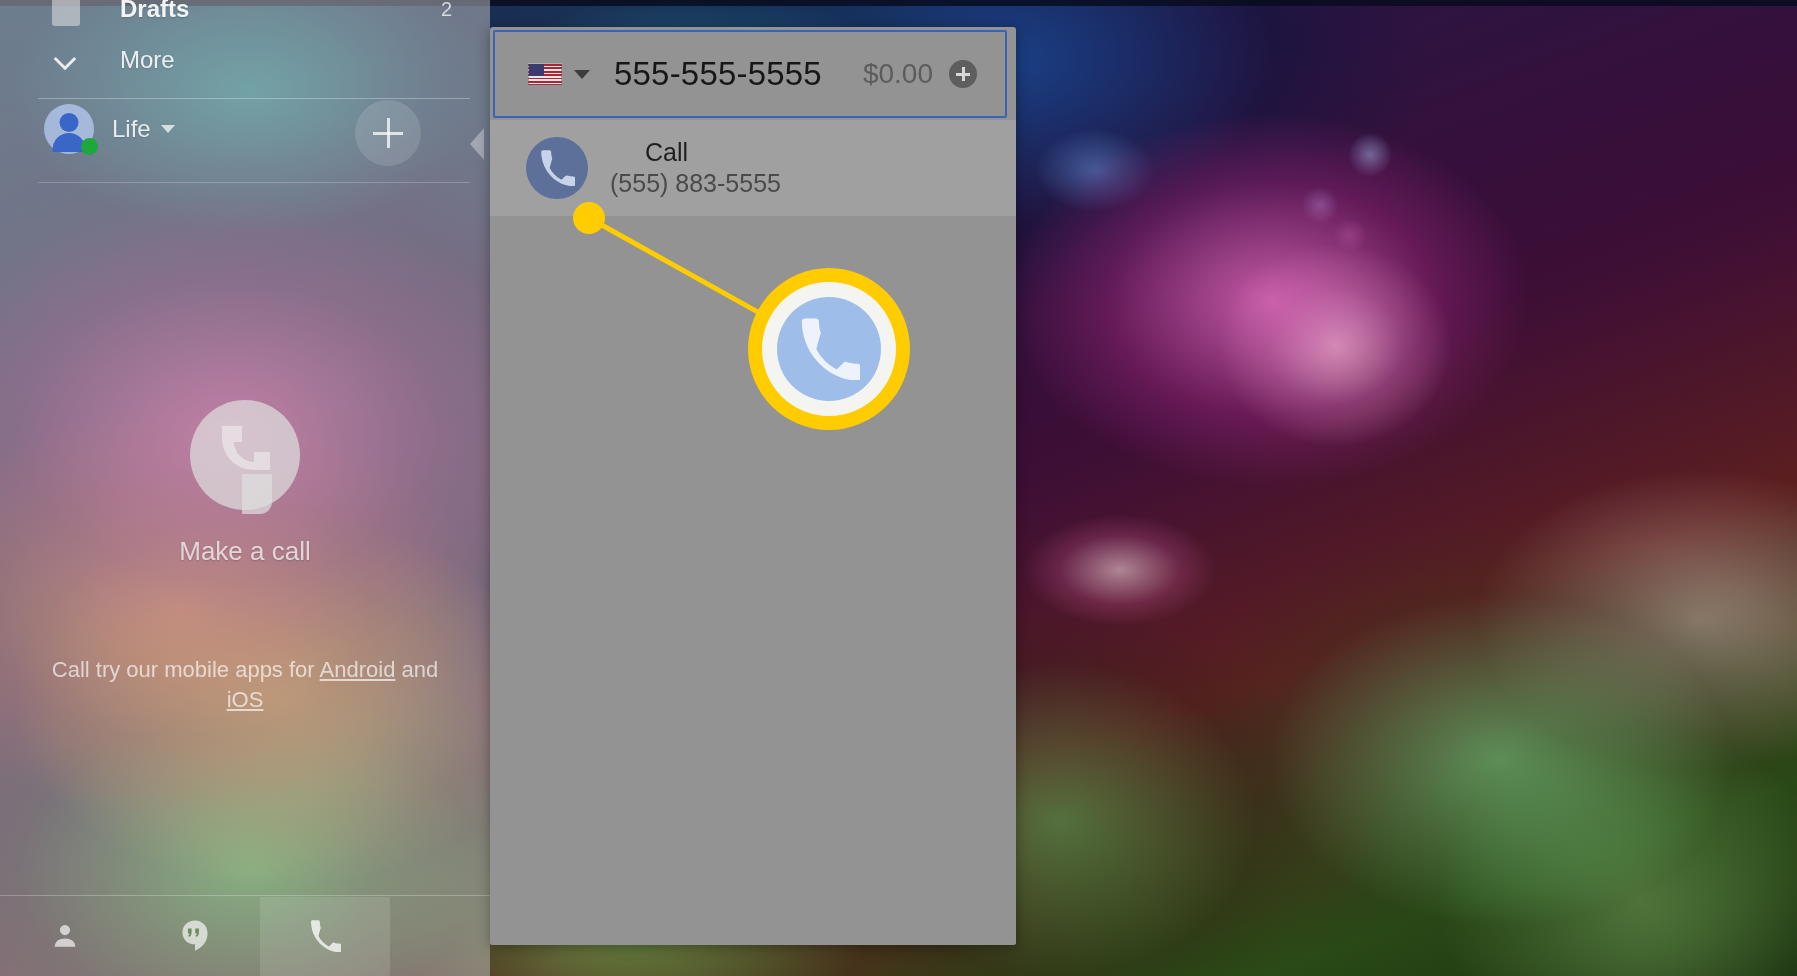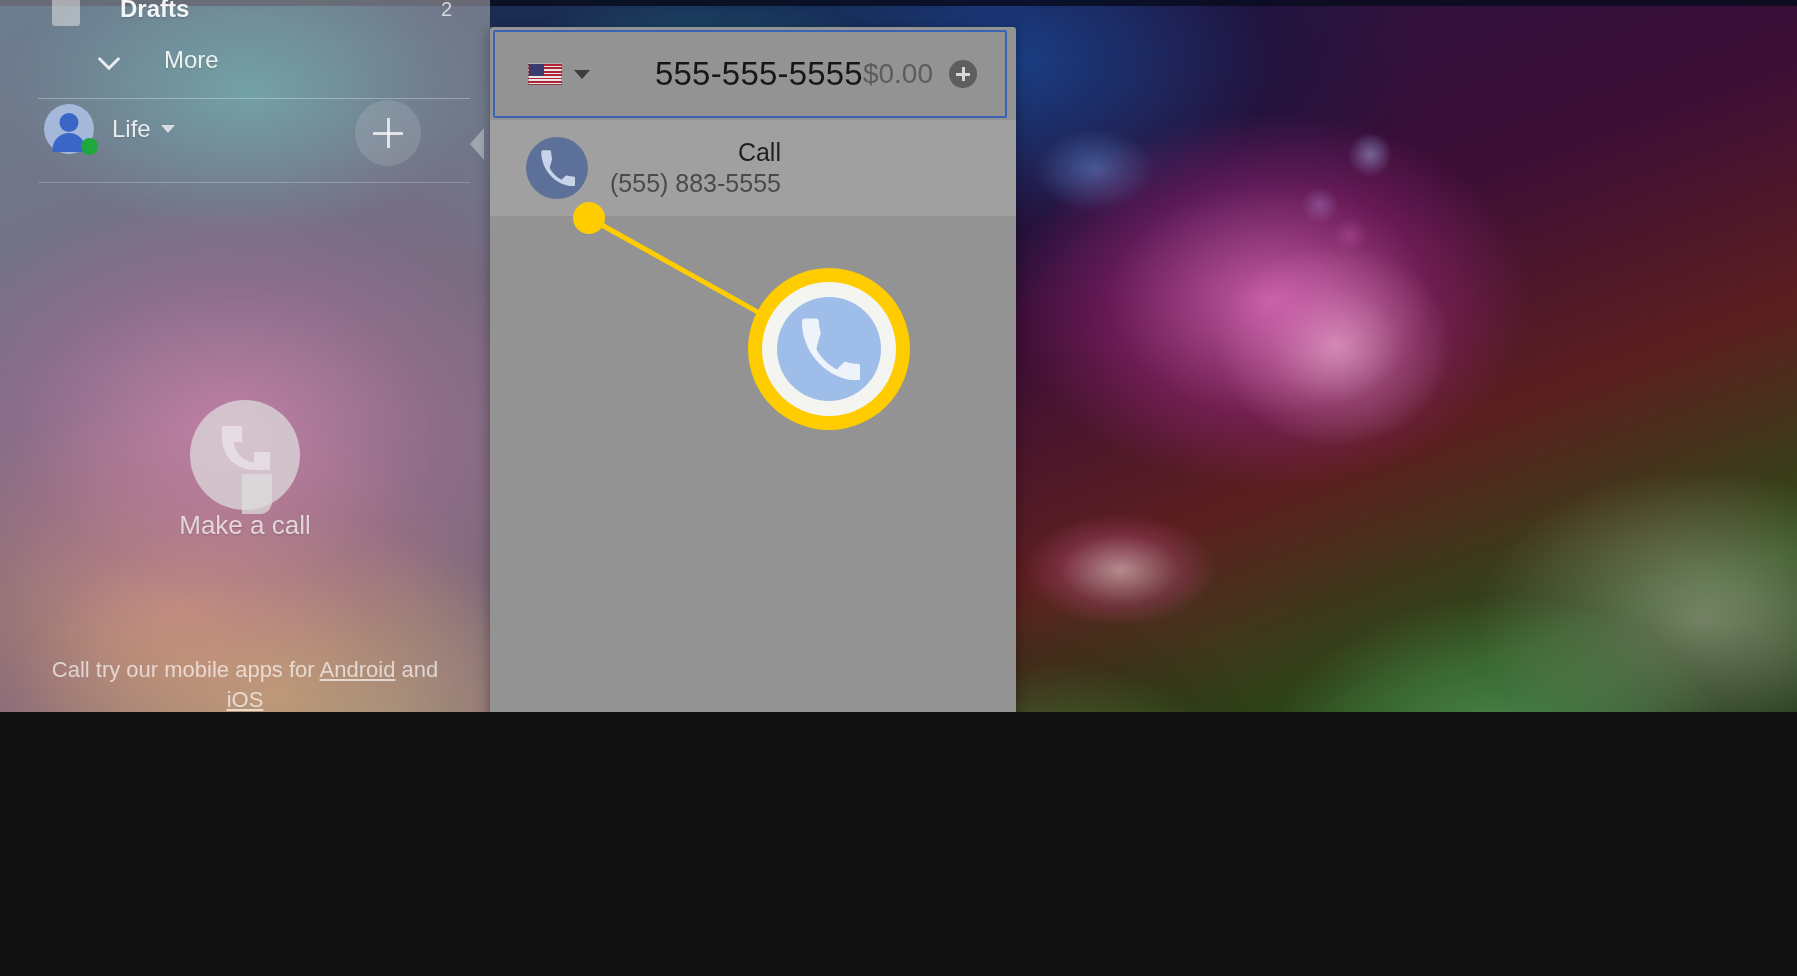--- a/index.html
+++ b/index.html
@@ -16,7 +16,7 @@
   #screen {
     position: relative;
     width: 1797px;
-    height: 712px;
+    height: 976px;
     overflow: hidden;
     background: #737373;
   }

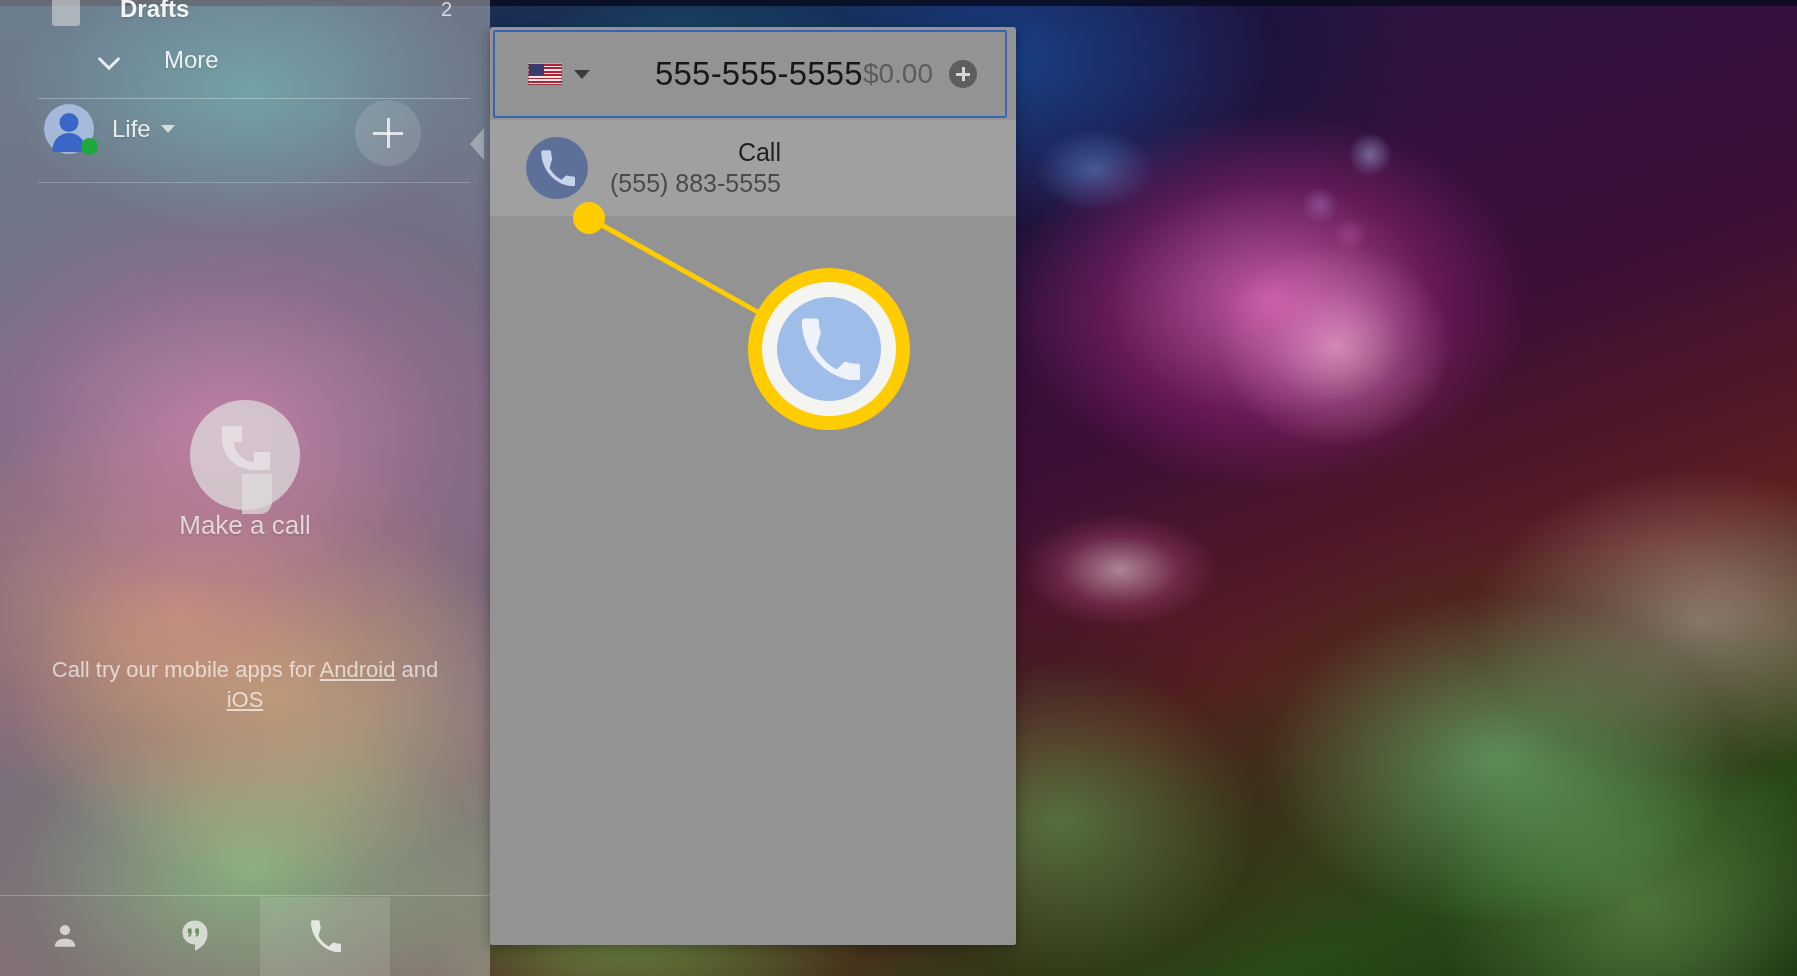--- a/index.html
+++ b/index.html
@@ -94,7 +94,7 @@
     color: rgba(255,255,255,0.72);
   }
 
-  .more-row { top: 38px; left: 0; width: 490px; height: 44px; padding-left: 44px; }
+  .more-row { top: 38px; left: 0; width: 490px; height: 44px; }
   .chev-down {
     margin-left: 56px;
     width: 22px; height: 22px;

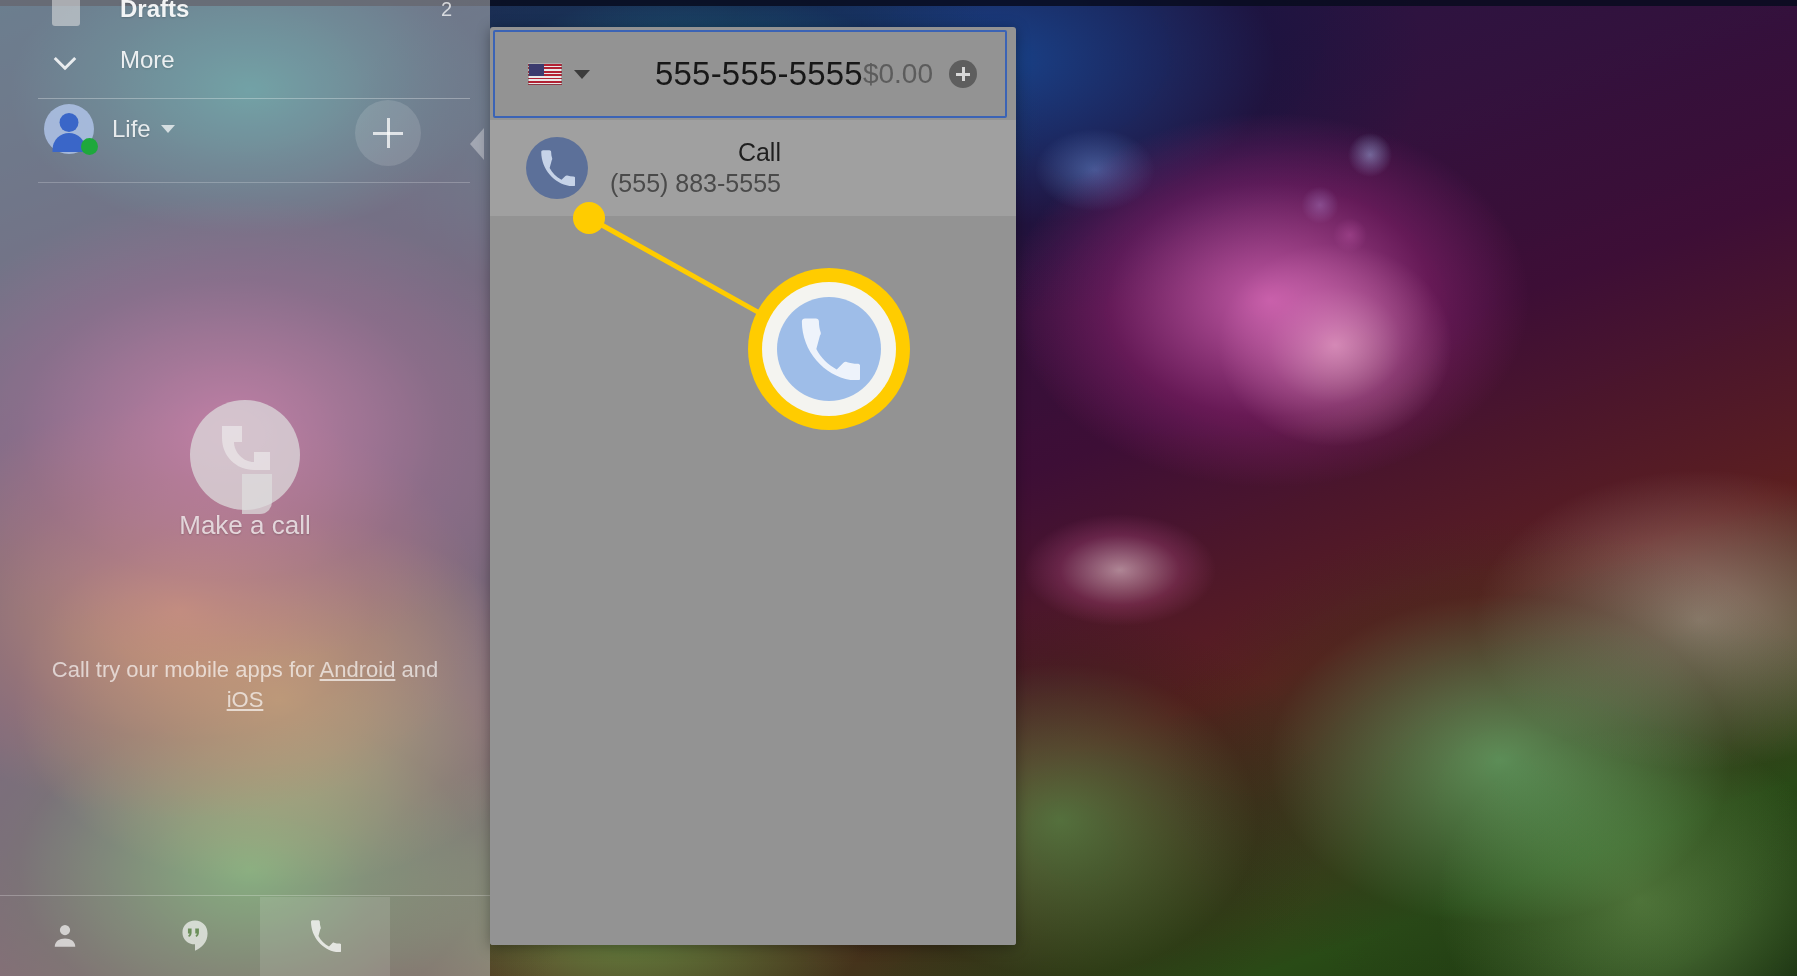--- a/index.html
+++ b/index.html
@@ -282,7 +282,6 @@
     border-radius: 3px;
     box-shadow: 0 2px 14px rgba(0,0,0,0.35);
     overflow: hidden;
-    text-align: right;
   }
 
   .search-box {

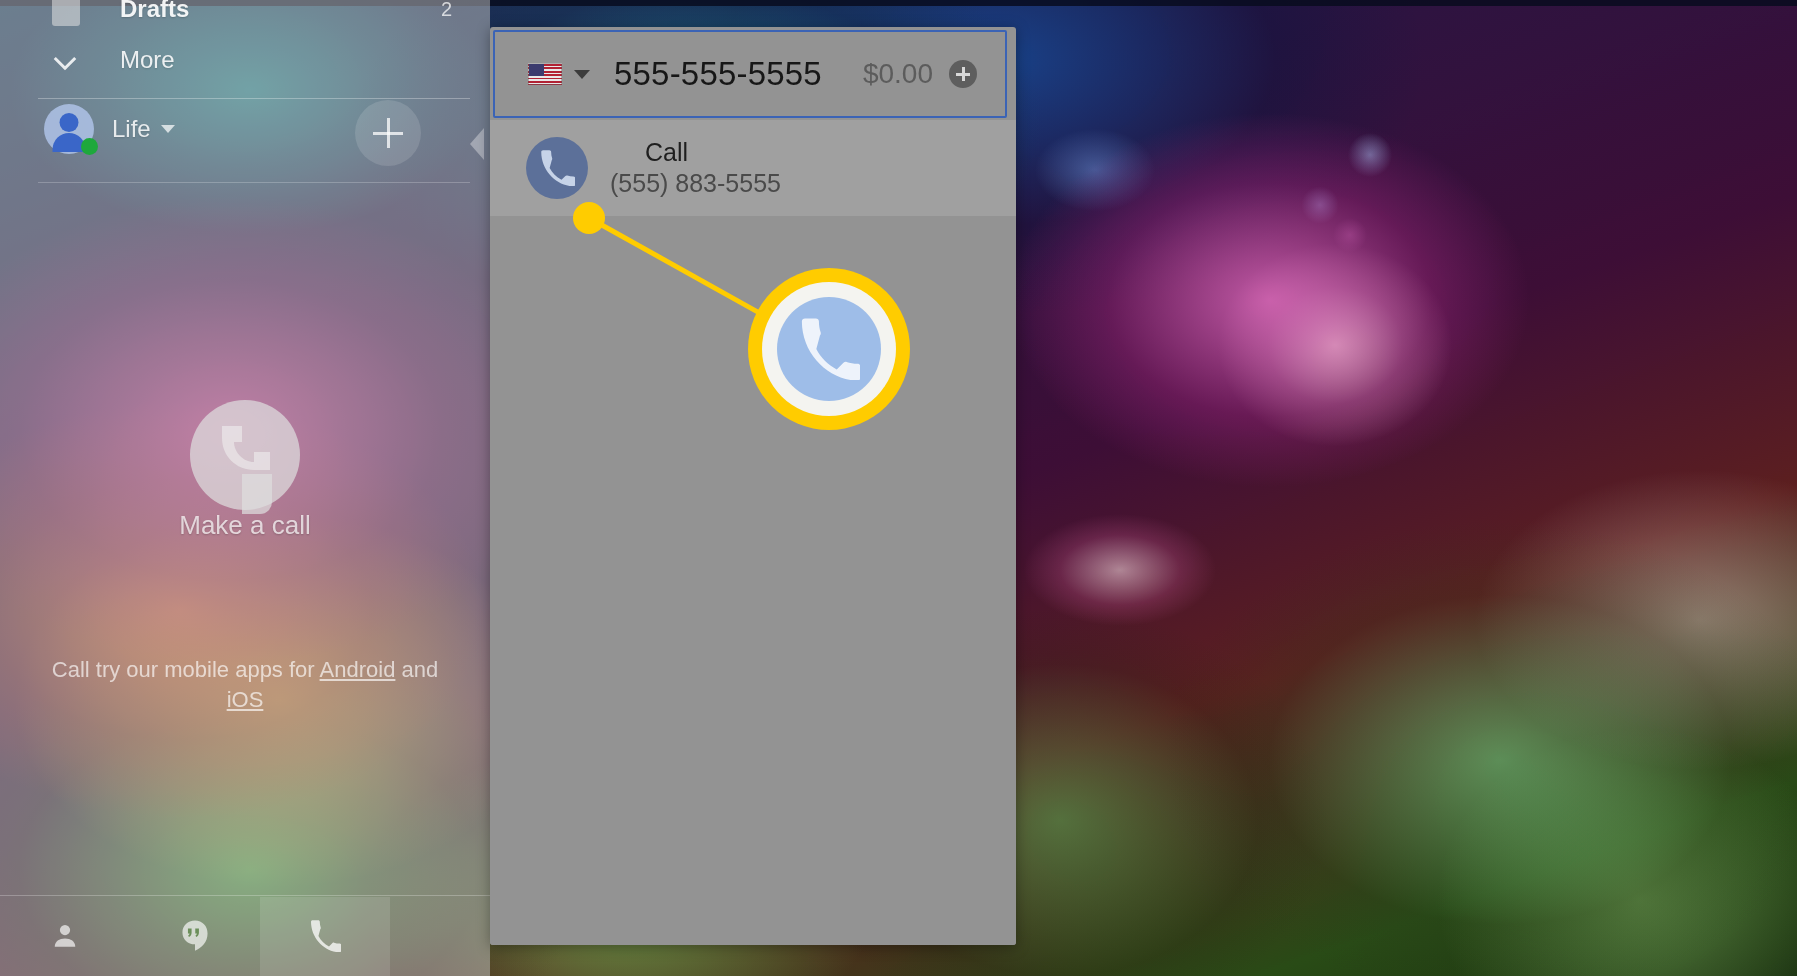--- a/index.html
+++ b/index.html
@@ -235,6 +235,7 @@
   }
   .hangouts-bubble svg { position: absolute; left: 26px; top: 22px; }
   .empty-label {
+    margin-top: 26px;
     font-size: 26px;
     color: rgba(255,255,255,0.72);
     text-shadow: 0 1px 2px rgba(0,0,0,0.2);

